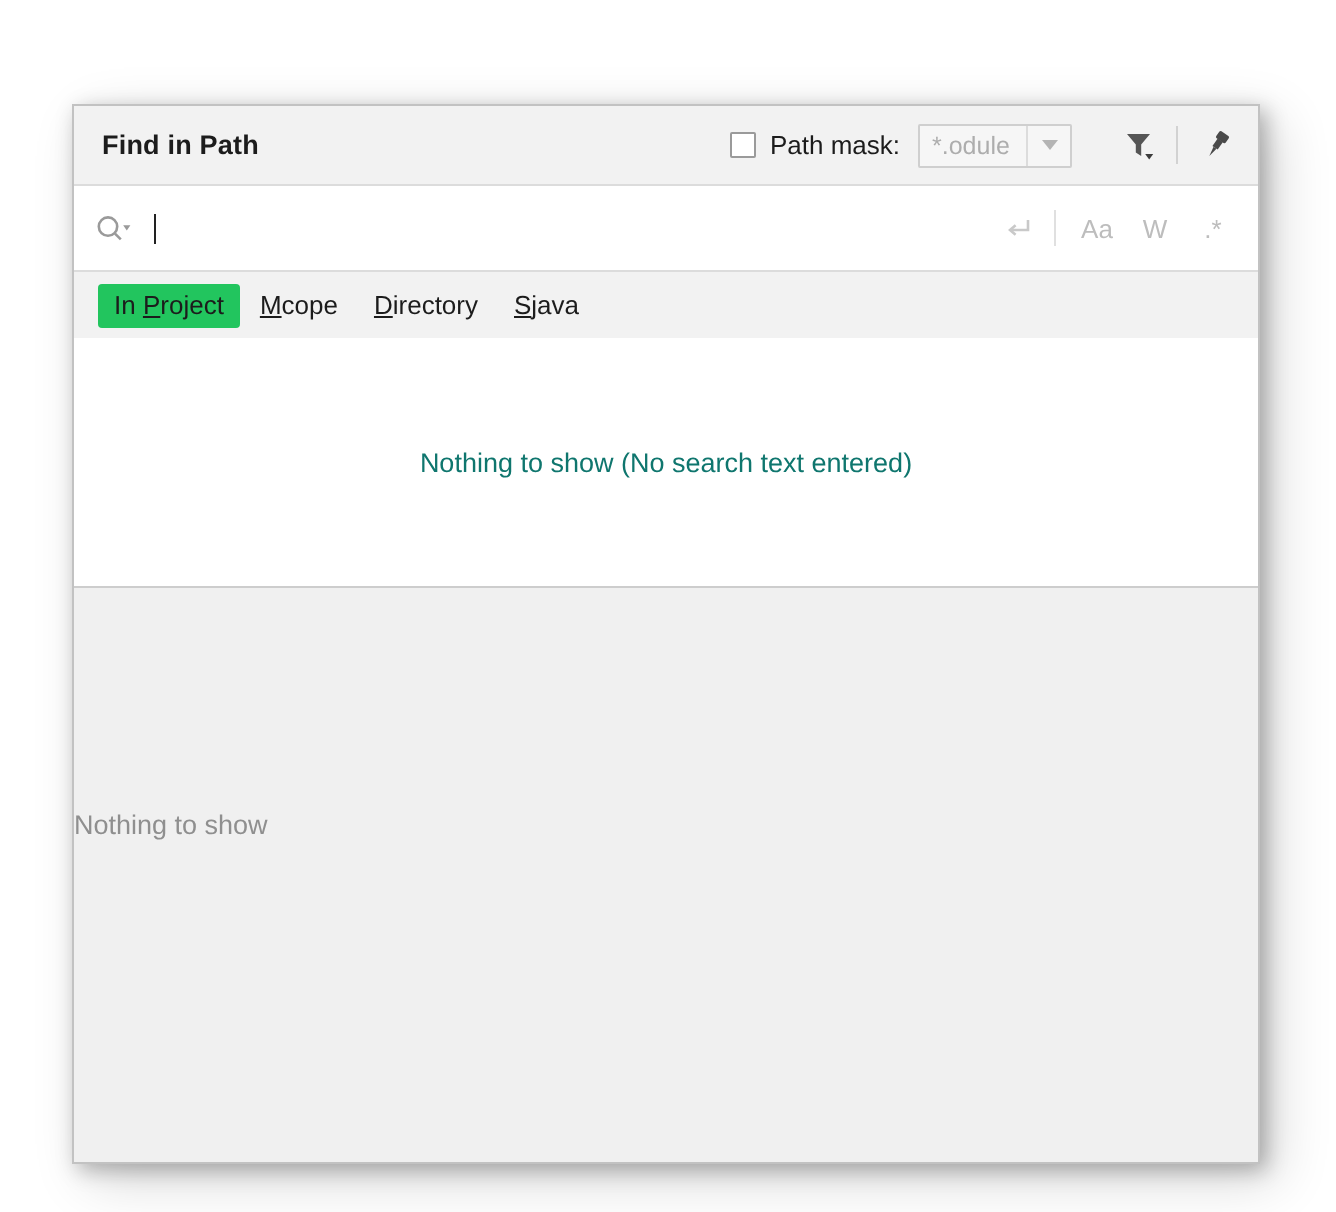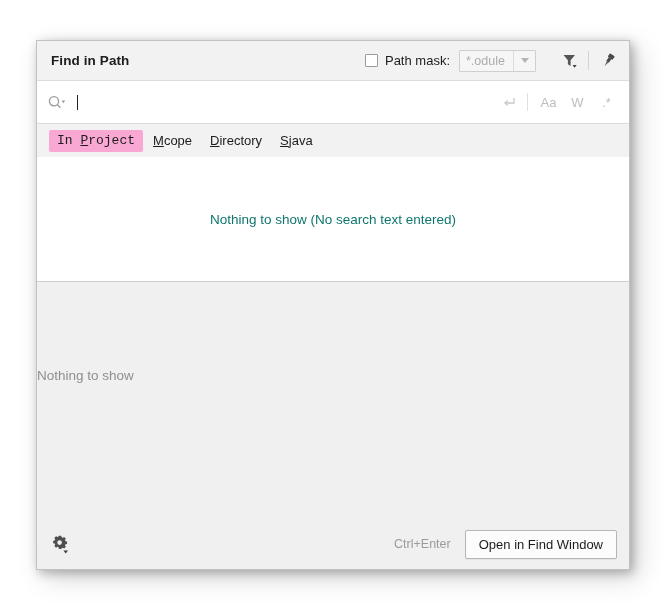--- a/index.html
+++ b/index.html
@@ -18,7 +18,7 @@
   #dialog {
     position: absolute;
     left: 36px;
-    top: 40px;
+    top: 52px;
     width: 594px;
     height: 530px;
     background: #f2f2f2;

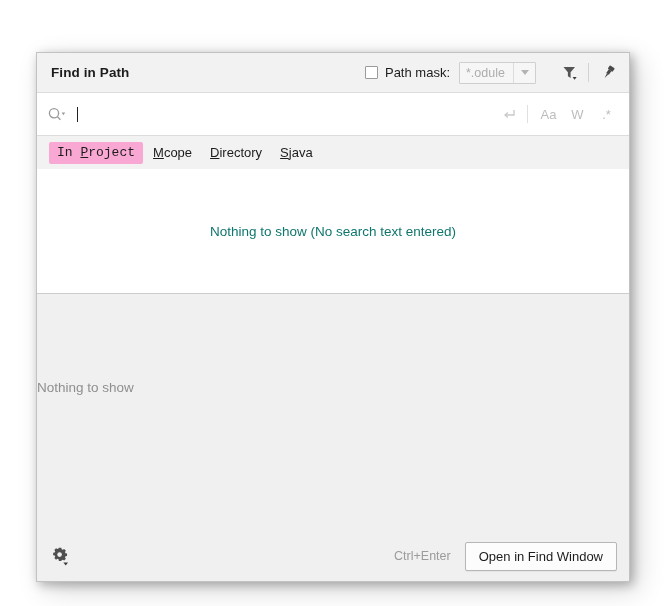--- a/index.html
+++ b/index.html
@@ -198,8 +198,7 @@
     white-space: nowrap;
   }
   .tab.selected {
-    background: #f9a8d4;
-    font-family: Liberation Mono, monospace;
+    background: #22c55e;
   }
   .mn { text-decoration: underline; }
 

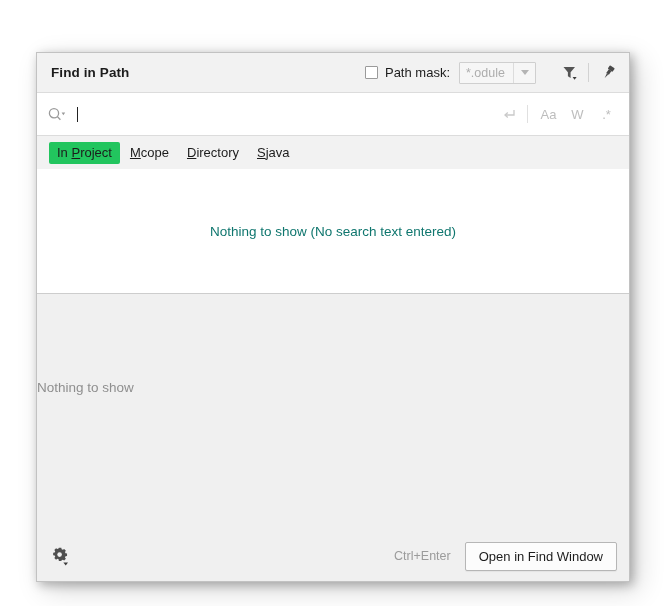--- a/index.html
+++ b/index.html
@@ -355,22 +355,6 @@
     <div id="preview-empty">Nothing to show</div>
   </div>
 
-  <div id="footer">
-    <div id="settings-button">
-      <svg width="21" height="21" viewBox="0 0 21 21" aria-hidden="true">
-        <g fill="#4f4f4f">
-          <path d="M9 2.2h3l.35 1.9 1.5.62 1.6-1.1 2.1 2.1-1.1 1.6.62 1.5 1.9.35v3l-1.9.35-.62 1.5 1.1 1.6-2.1 2.1-1.6-1.1-1.5.62L12 18.2H9l-.35-1.9-1.5-.62-1.6 1.1-2.1-2.1 1.1-1.6-.62-1.5-1.9-.35v-3l1.9-.35.62-1.5-1.1-1.6 2.1-2.1 1.6 1.1 1.5-.62z" transform="scale(0.82) translate(0.6,0)"></path>
-        </g>
-        <circle cx="8.6" cy="8.6" r="2.3" fill="#f0f0f0"></circle>
-        <polygon points="12.4,16.4 17,16.4 14.7,19.4" fill="#3c3c3c"></polygon>
-      </svg>
-    </div>
-
-    <div id="footer-right">
-      <span id="shortcut-hint">Ctrl+Enter</span>
-      <div id="open-find-window-button">Open in Find Window</div>
-    </div>
-  </div>
 
 </div>
 

